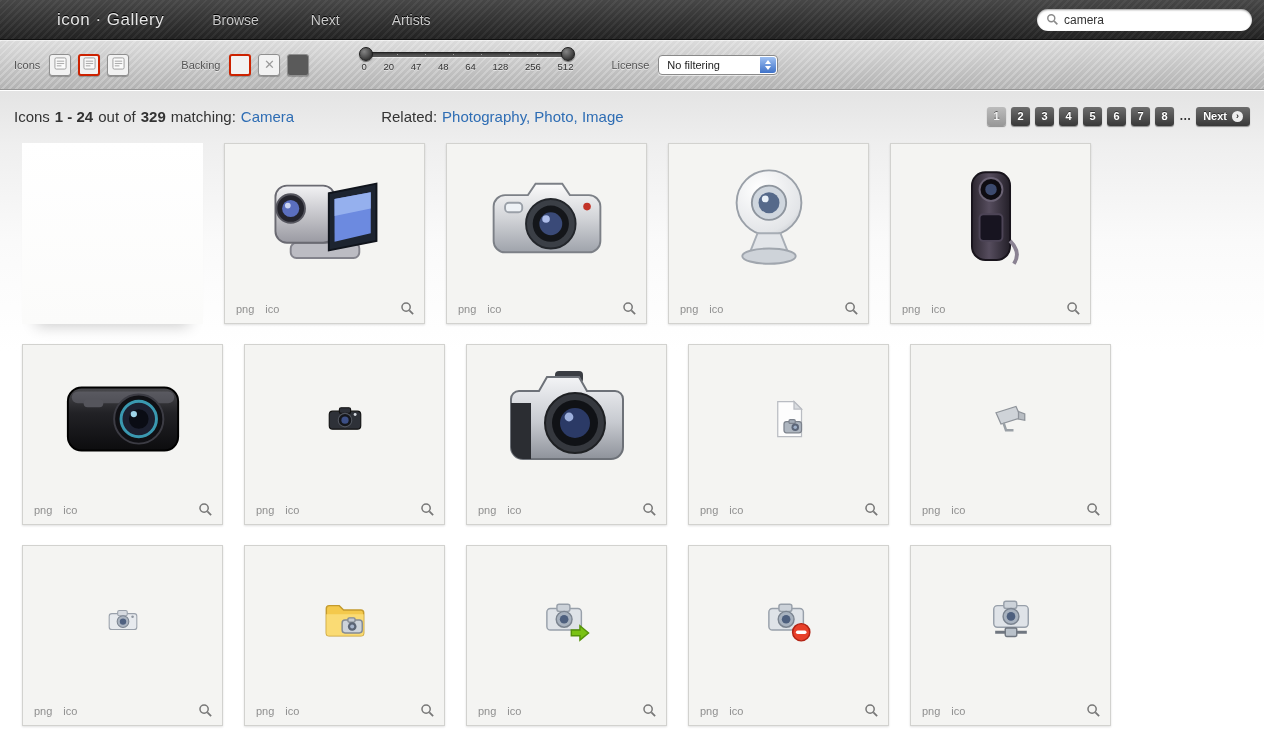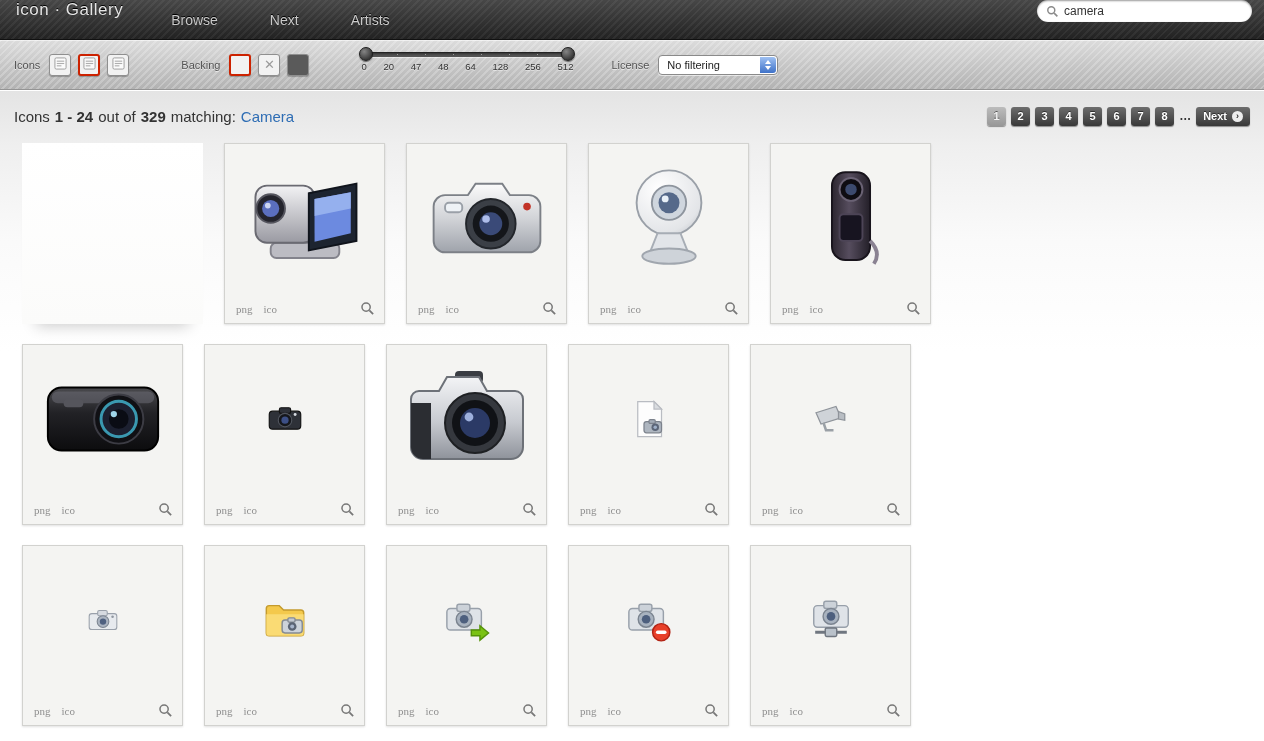--- a/index.html
+++ b/index.html
@@ -12,11 +12,12 @@
 
   
   .topnav {
-    height:40px; display:flex; align-items:flex-start;
+    height:40px; display:flex; align-items:center;
     background-image:
       repeating-linear-gradient(135deg, rgba(255,255,255,0.05) 0 2px, transparent 2px 5px),
       linear-gradient(#474747, #222);
     border-bottom:1px solid #111;
+    padding-left:41px;
   }
   .logo { margin-left:16px; font-size:17px; color:#e6e6e6; letter-spacing:0.5px; white-space:nowrap; text-shadow:0 -1px 0 #000; }
   .tabs { display:flex; height:100%; margin-left:22px; align-items:stretch; }

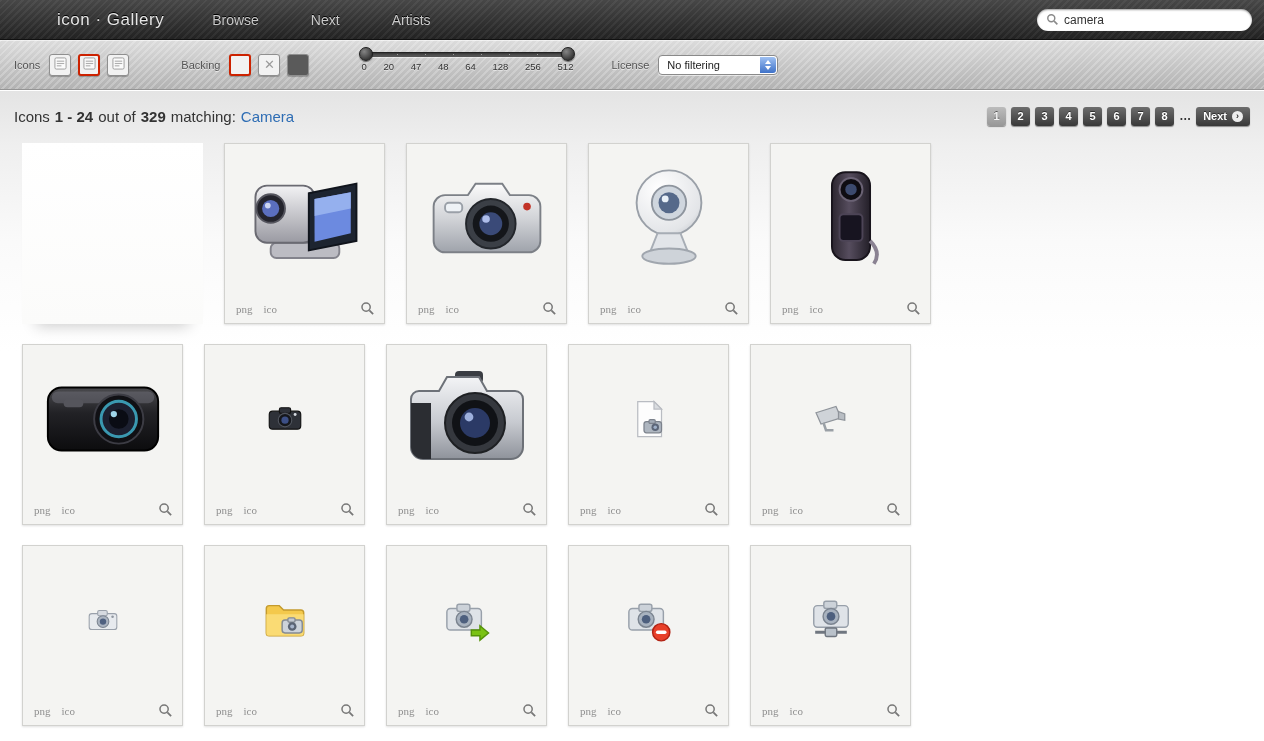--- a/index.html
+++ b/index.html
@@ -241,6 +241,14 @@
         <span>matching:</span>
         <span class="lnk">Camera</span>
       </div>
+      <div class="related">
+        <span>Related:</span>
+        <span class="rel-links">
+            <span class="rel-item">Photography</span>
+            <span class="rel-item">Photo</span>
+            <span class="rel-item">Image</span>
+          </span>
+      </div>
       <div class="pagination">
           <span class="pg current">1</span>
           <span class="pg">2</span>

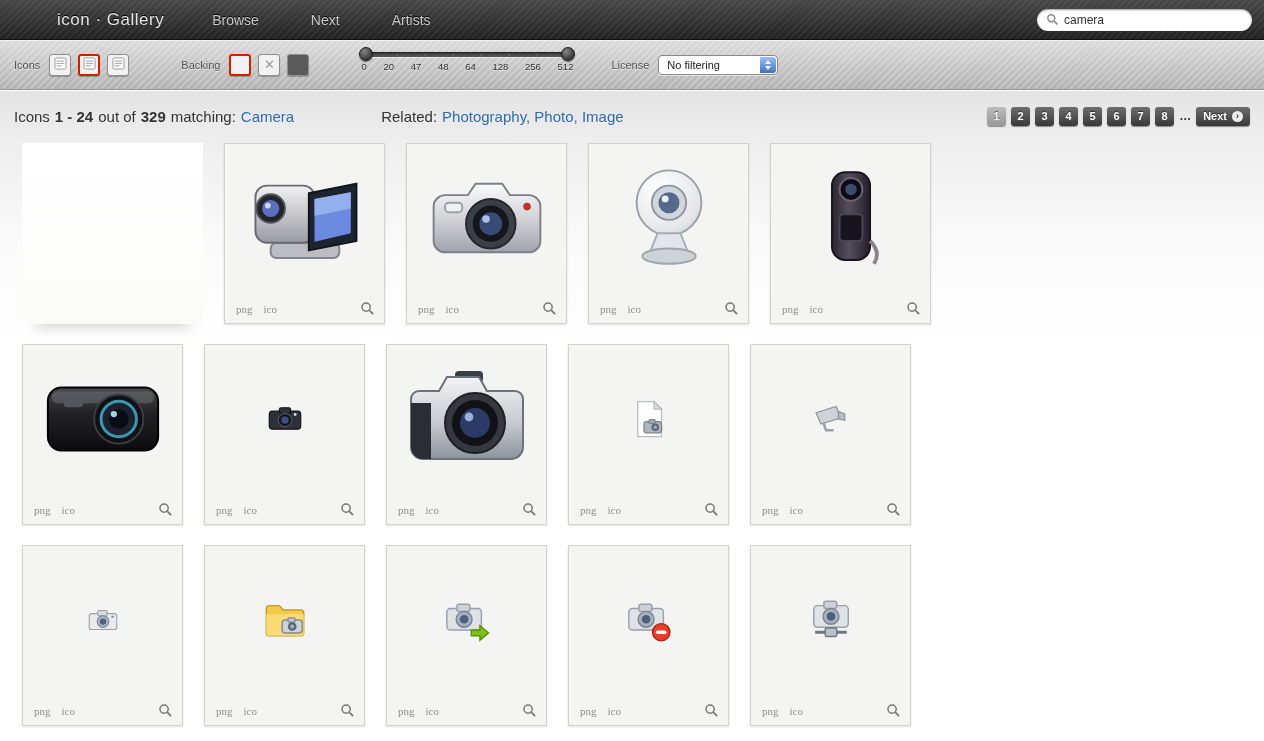--- a/index.html
+++ b/index.html
@@ -129,9 +129,9 @@
   .grid { padding:2px 0 0 22px; }
   .g-row { display:flex; gap:21px; margin-bottom:20px; }
   .card {
-    width:161px; height:181px; background:#f4f4f2;
+    width:201px; height:181px; background:#f4f4f2;
     border:1px solid #d2d2cf; position:relative;
-    box-shadow:0 1px 2px rgba(0,0,0,0.12); cursor:pointer;font-family:Liberation Serif, serif;
+    box-shadow:0 1px 2px rgba(0,0,0,0.12); cursor:pointer;
   }
   .slot-empty {
     width:181px; height:181px; background:linear-gradient(#ffffff,#fbfbfa);

